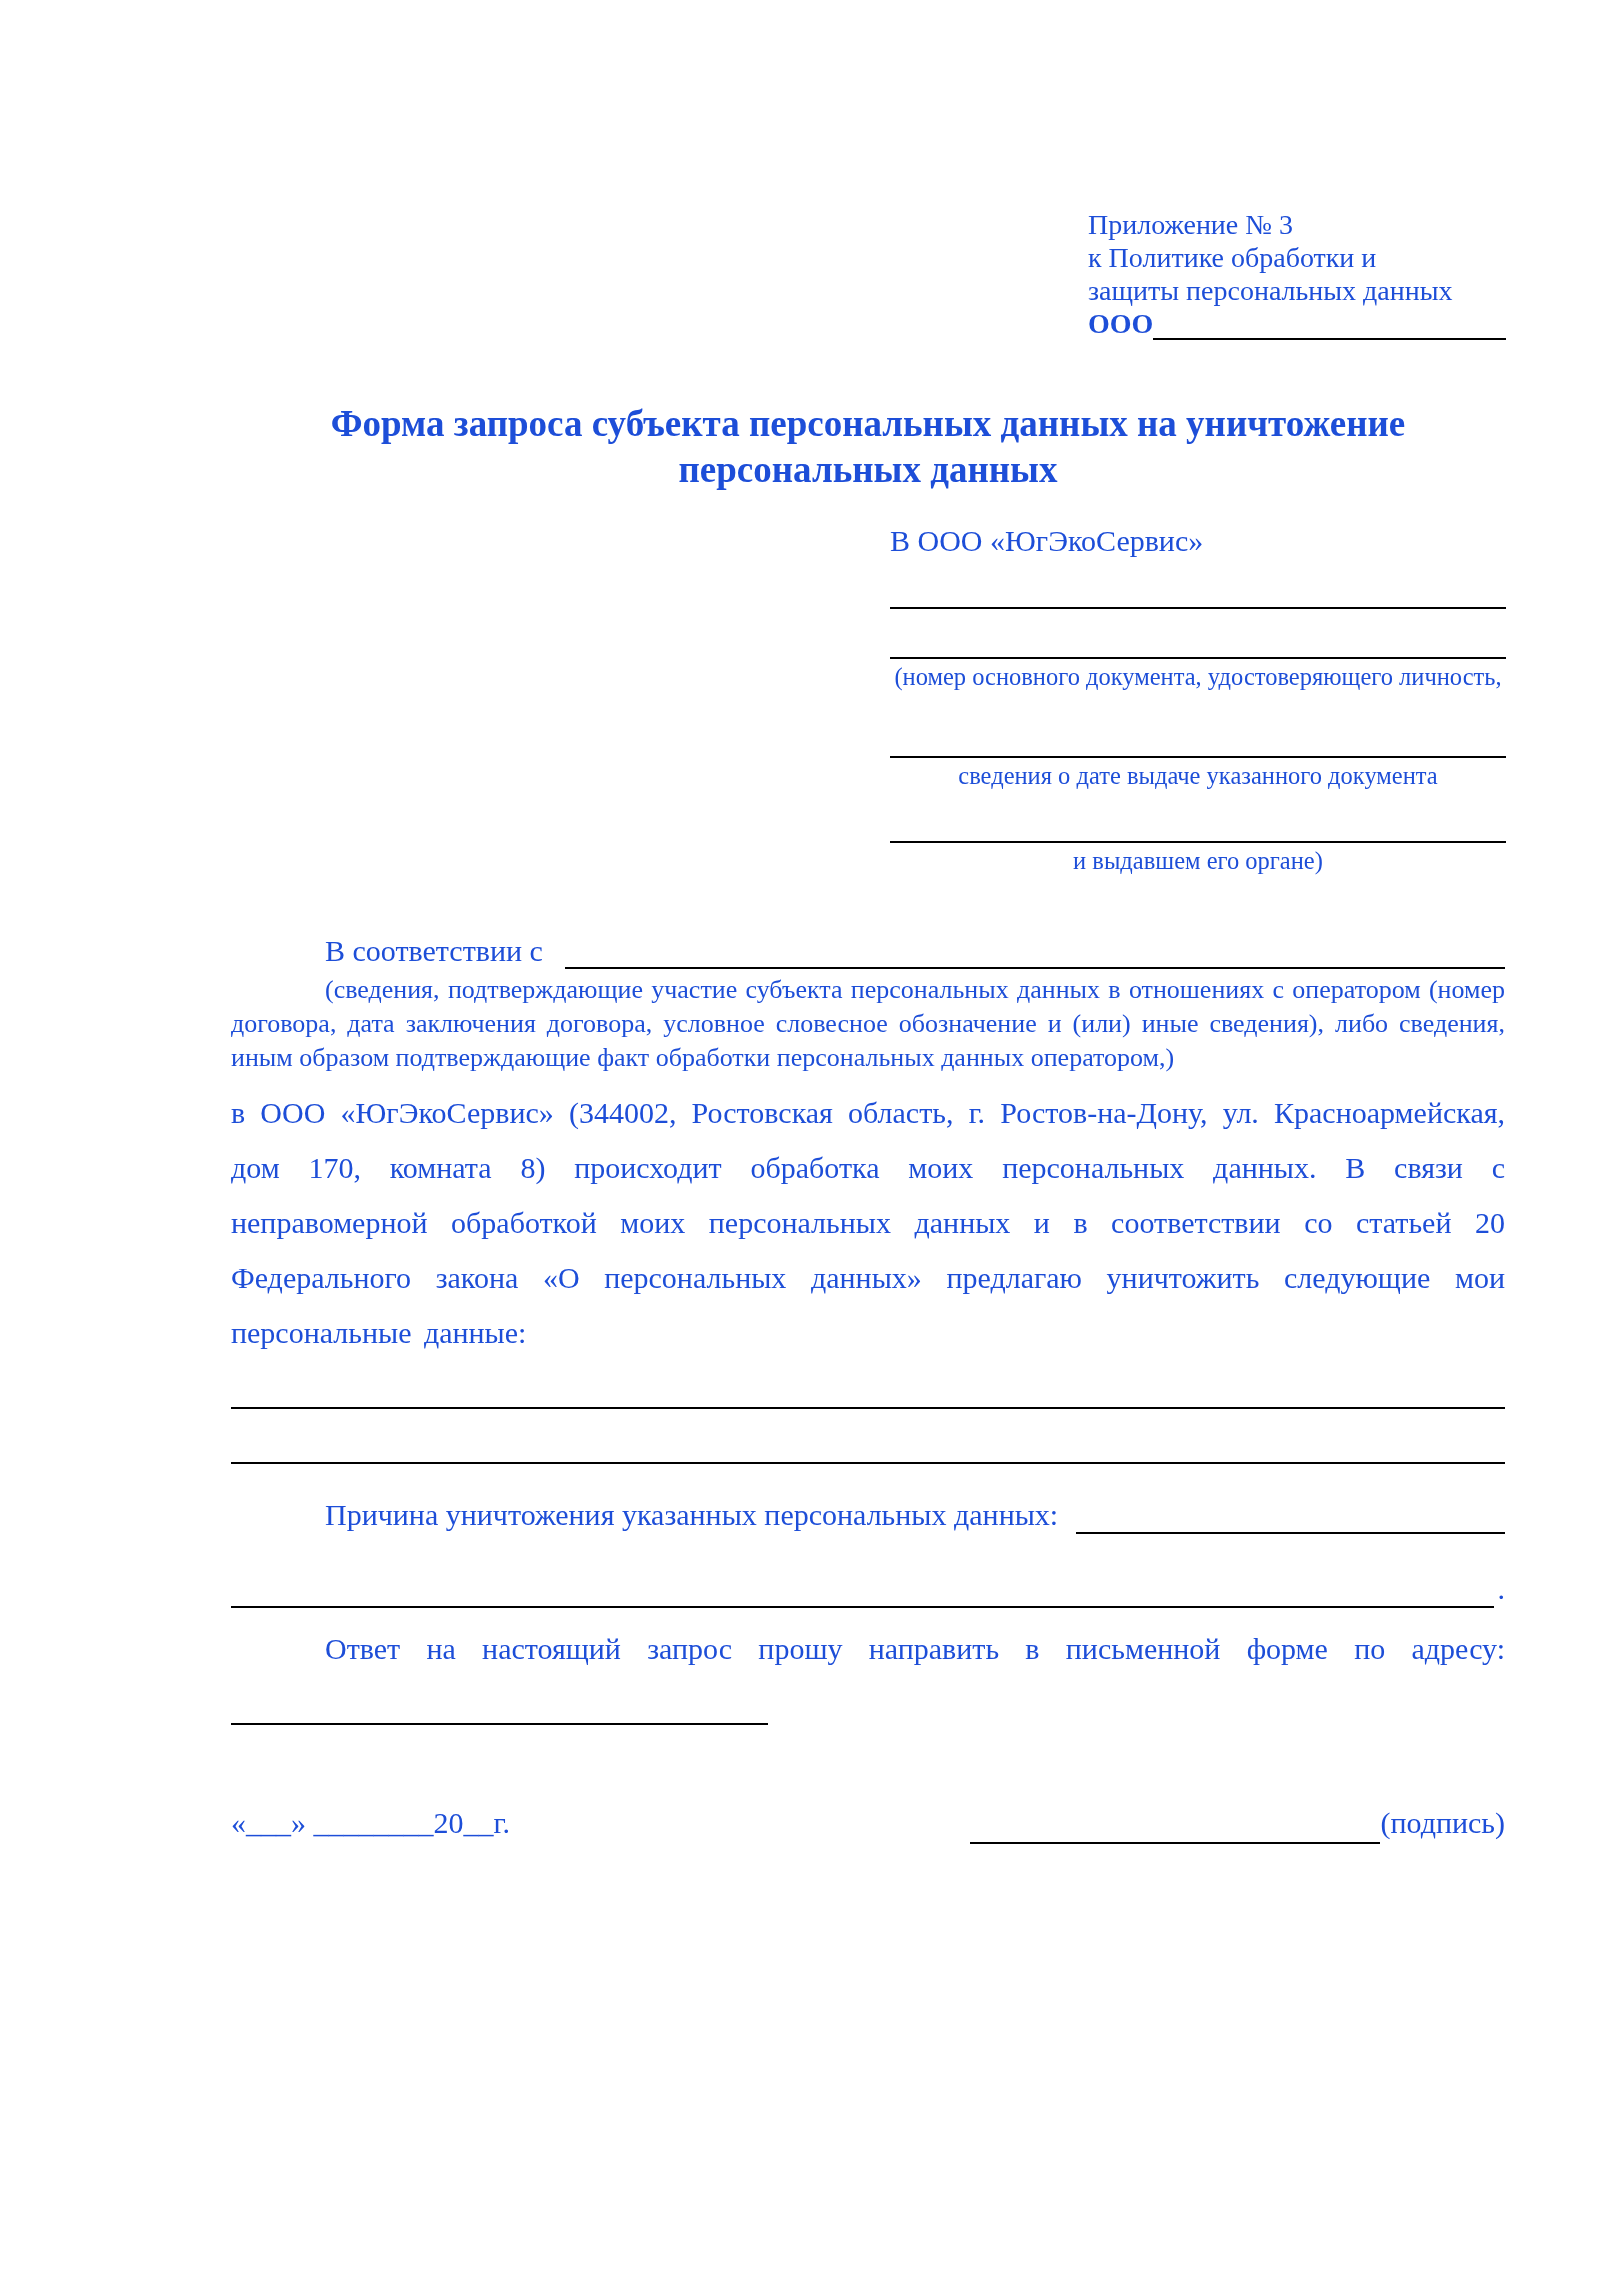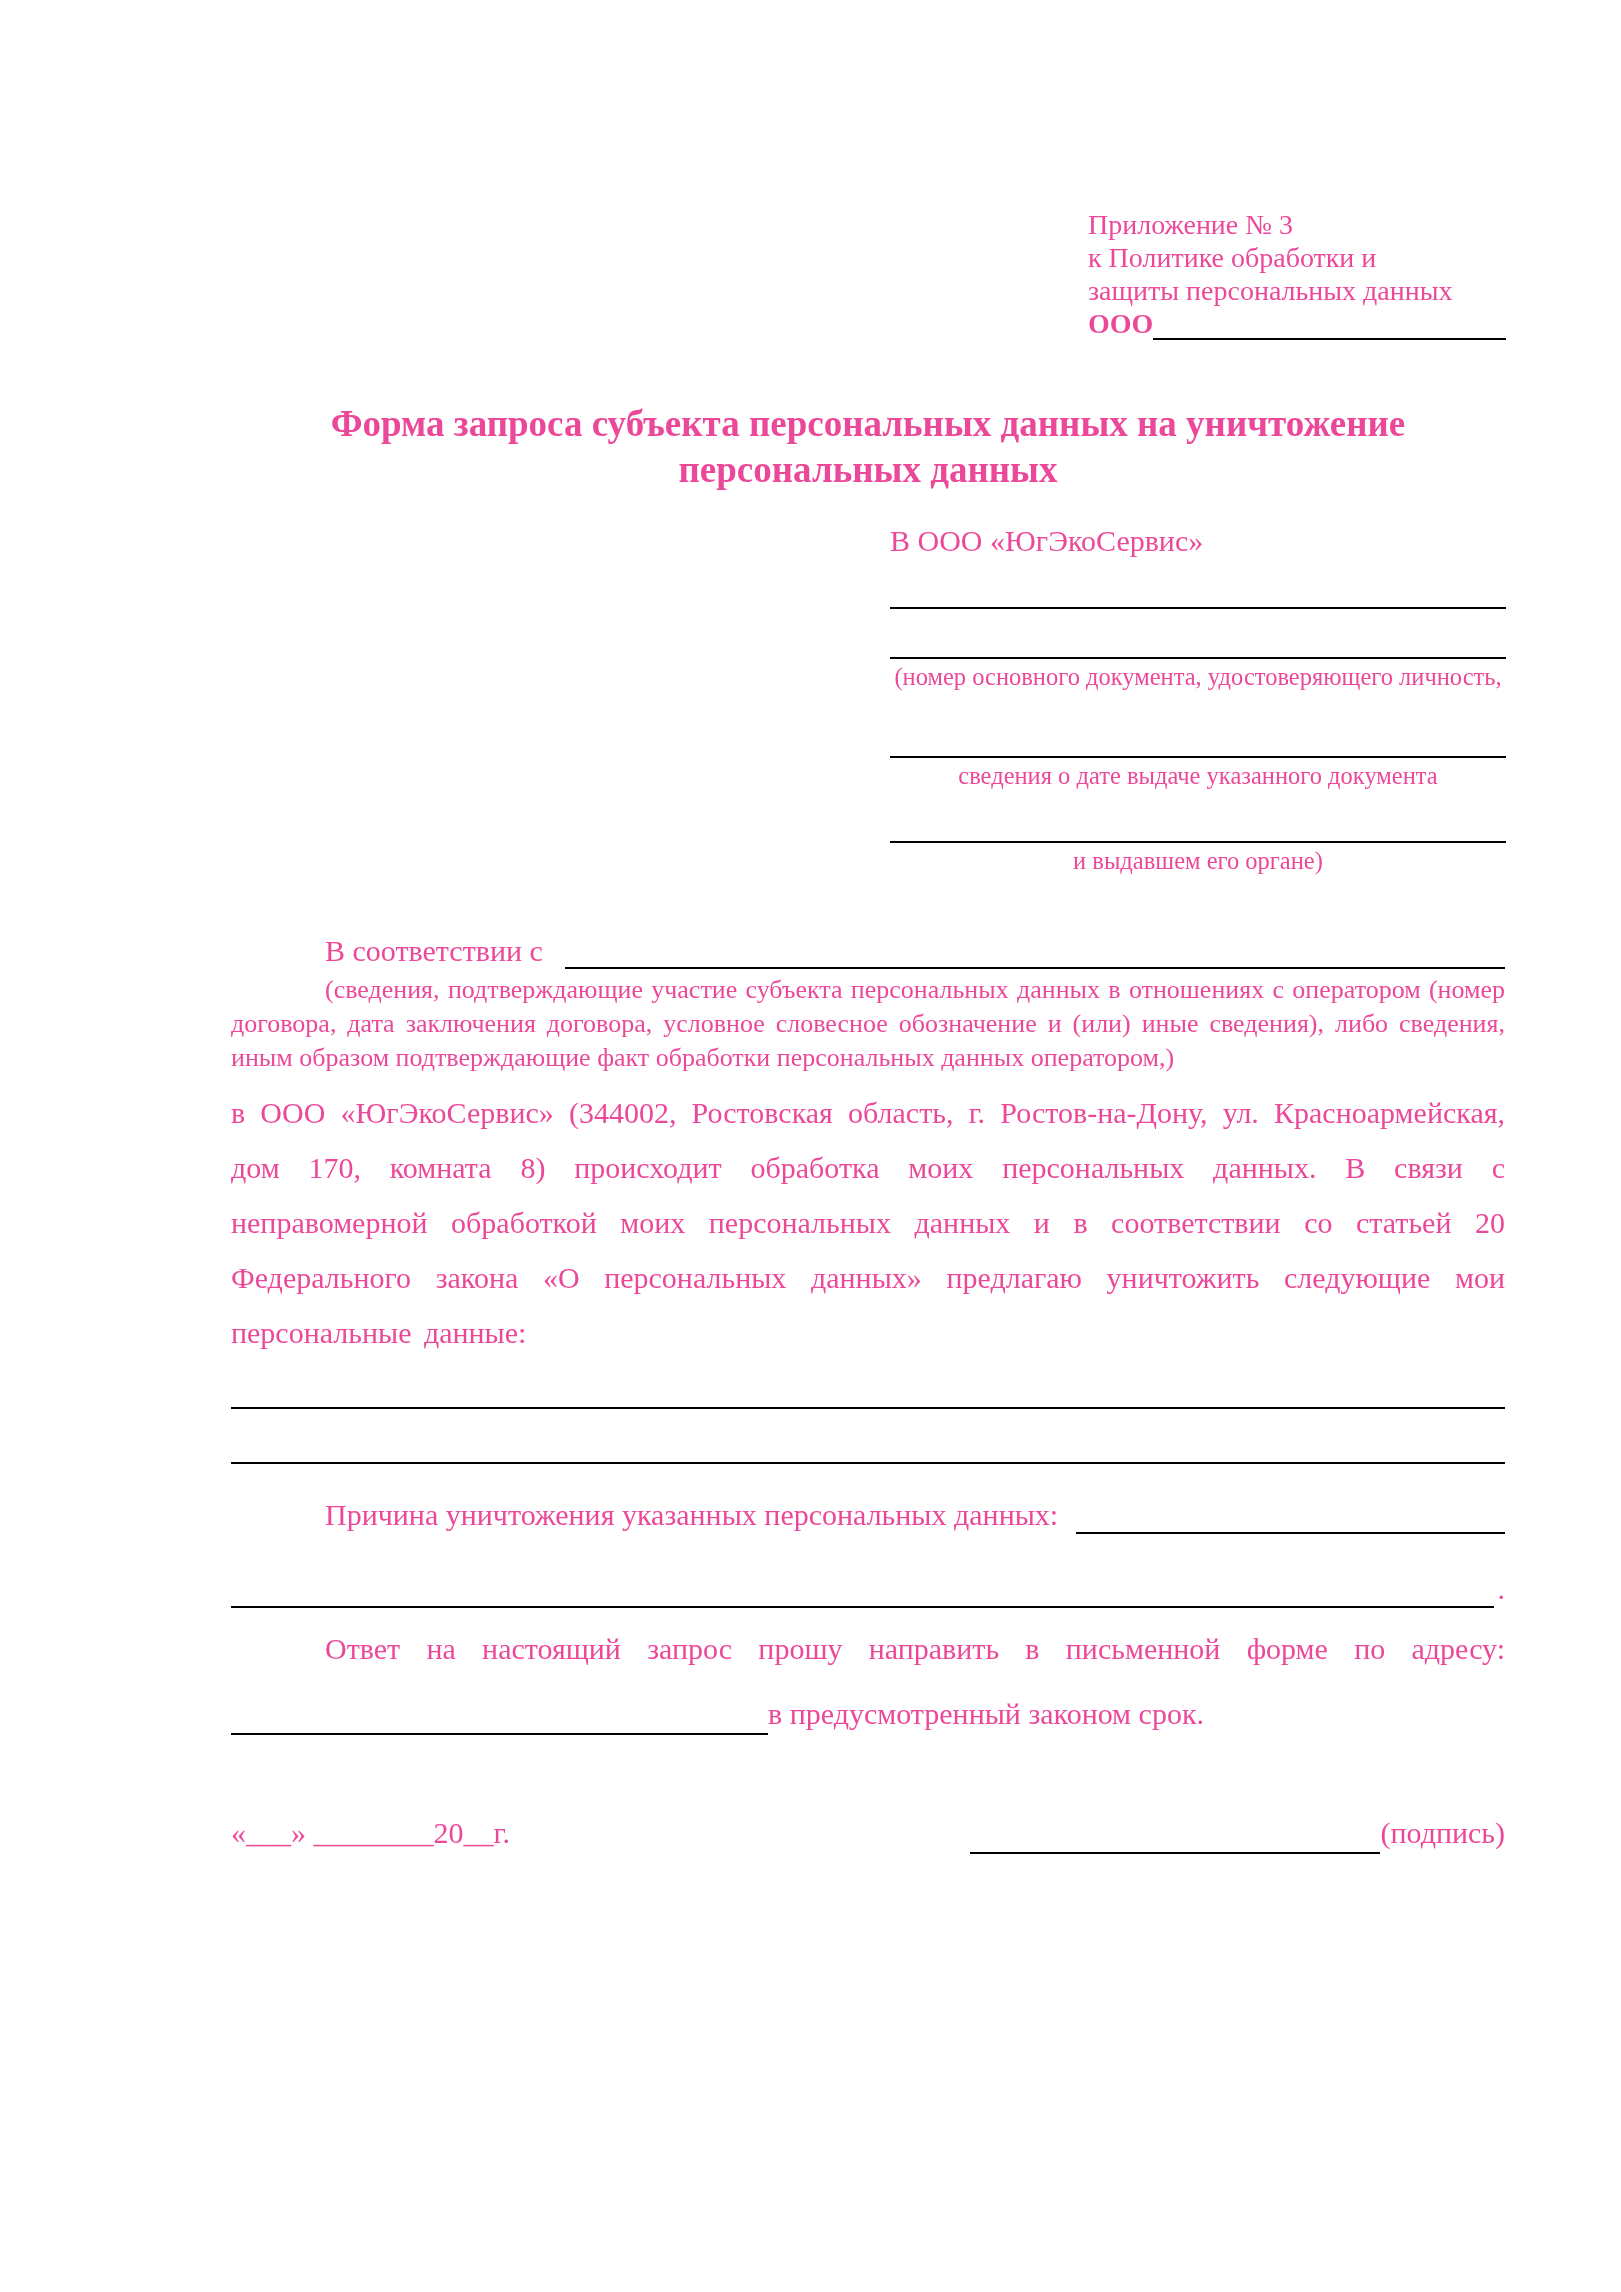--- a/index.html
+++ b/index.html
@@ -12,7 +12,7 @@
     width: 1621px;
     height: 2293px;
     background: #ffffff;
-    color: #ec4899;
+    color: #1d4ed8;
     font-family: "Liberation Serif", "DejaVu Serif", serif;
     font-size: 30px;
     box-sizing: border-box;

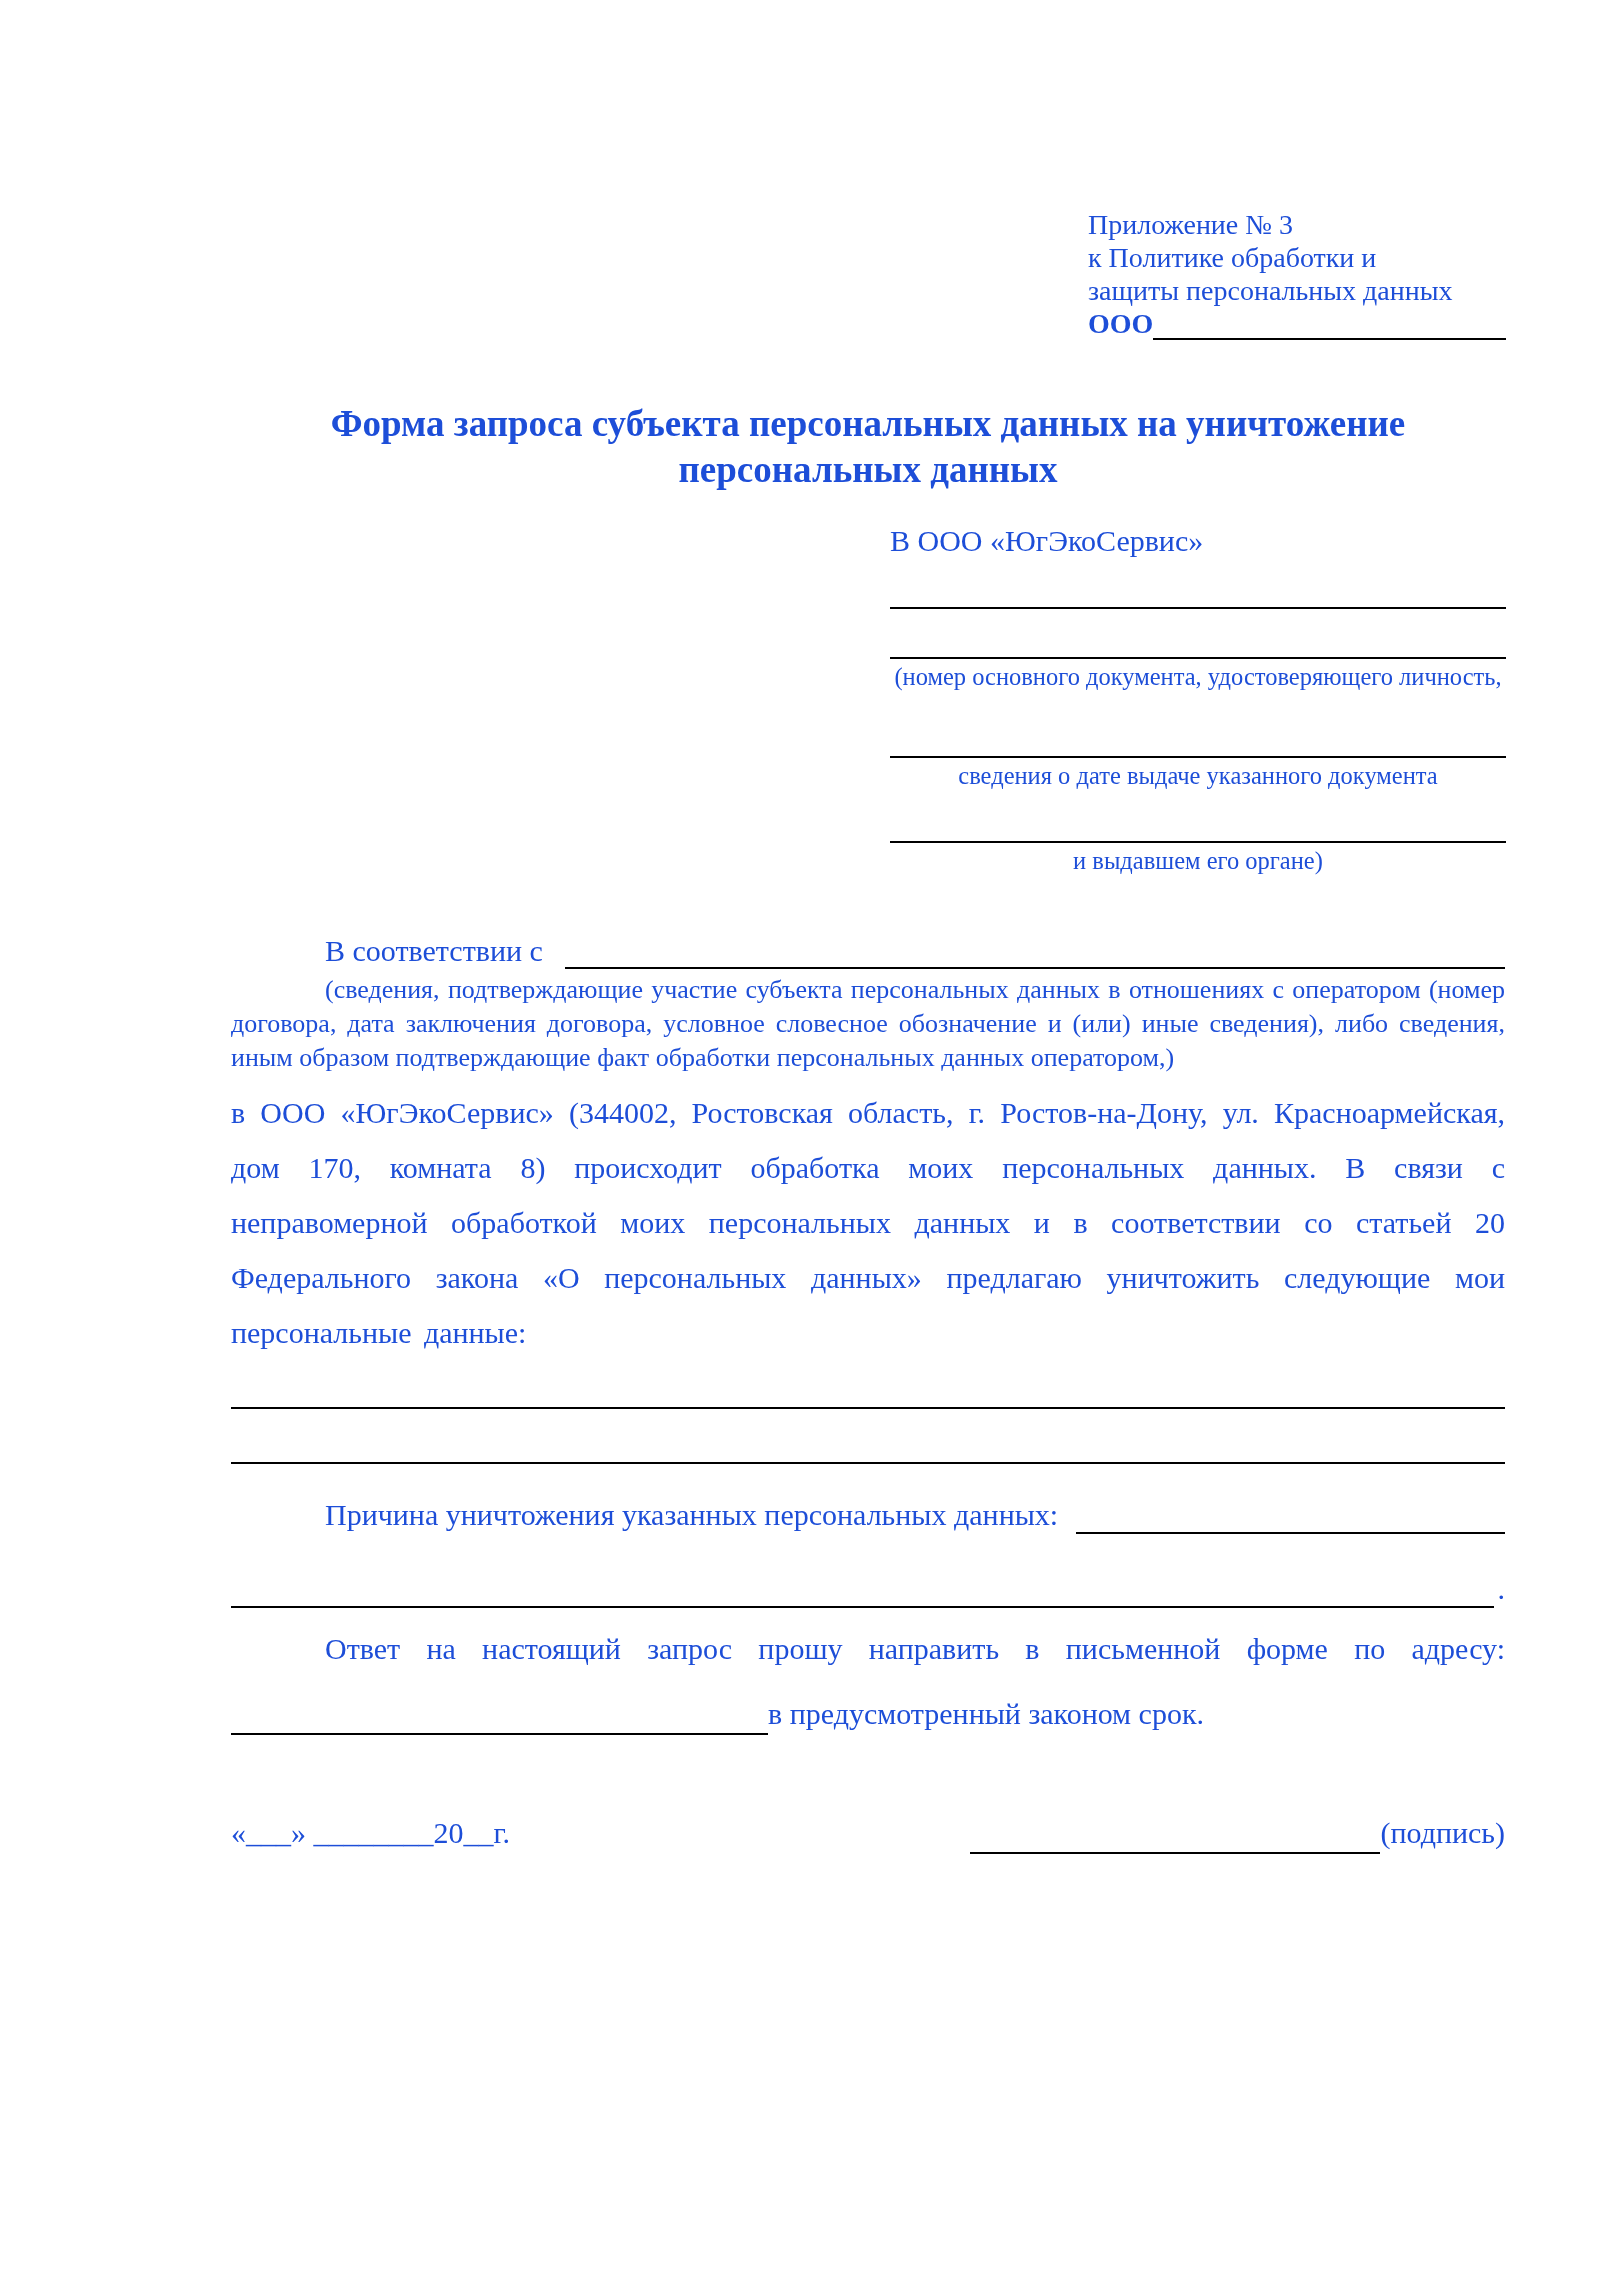--- a/index.html
+++ b/index.html
@@ -192,7 +192,6 @@
 
   <div class="response-suffix-row">
     <span class="blank"></span>
-    <span class="suffix">в предусмотренный законом срок.</span>
   </div>
 
   <div class="bottom-row">

